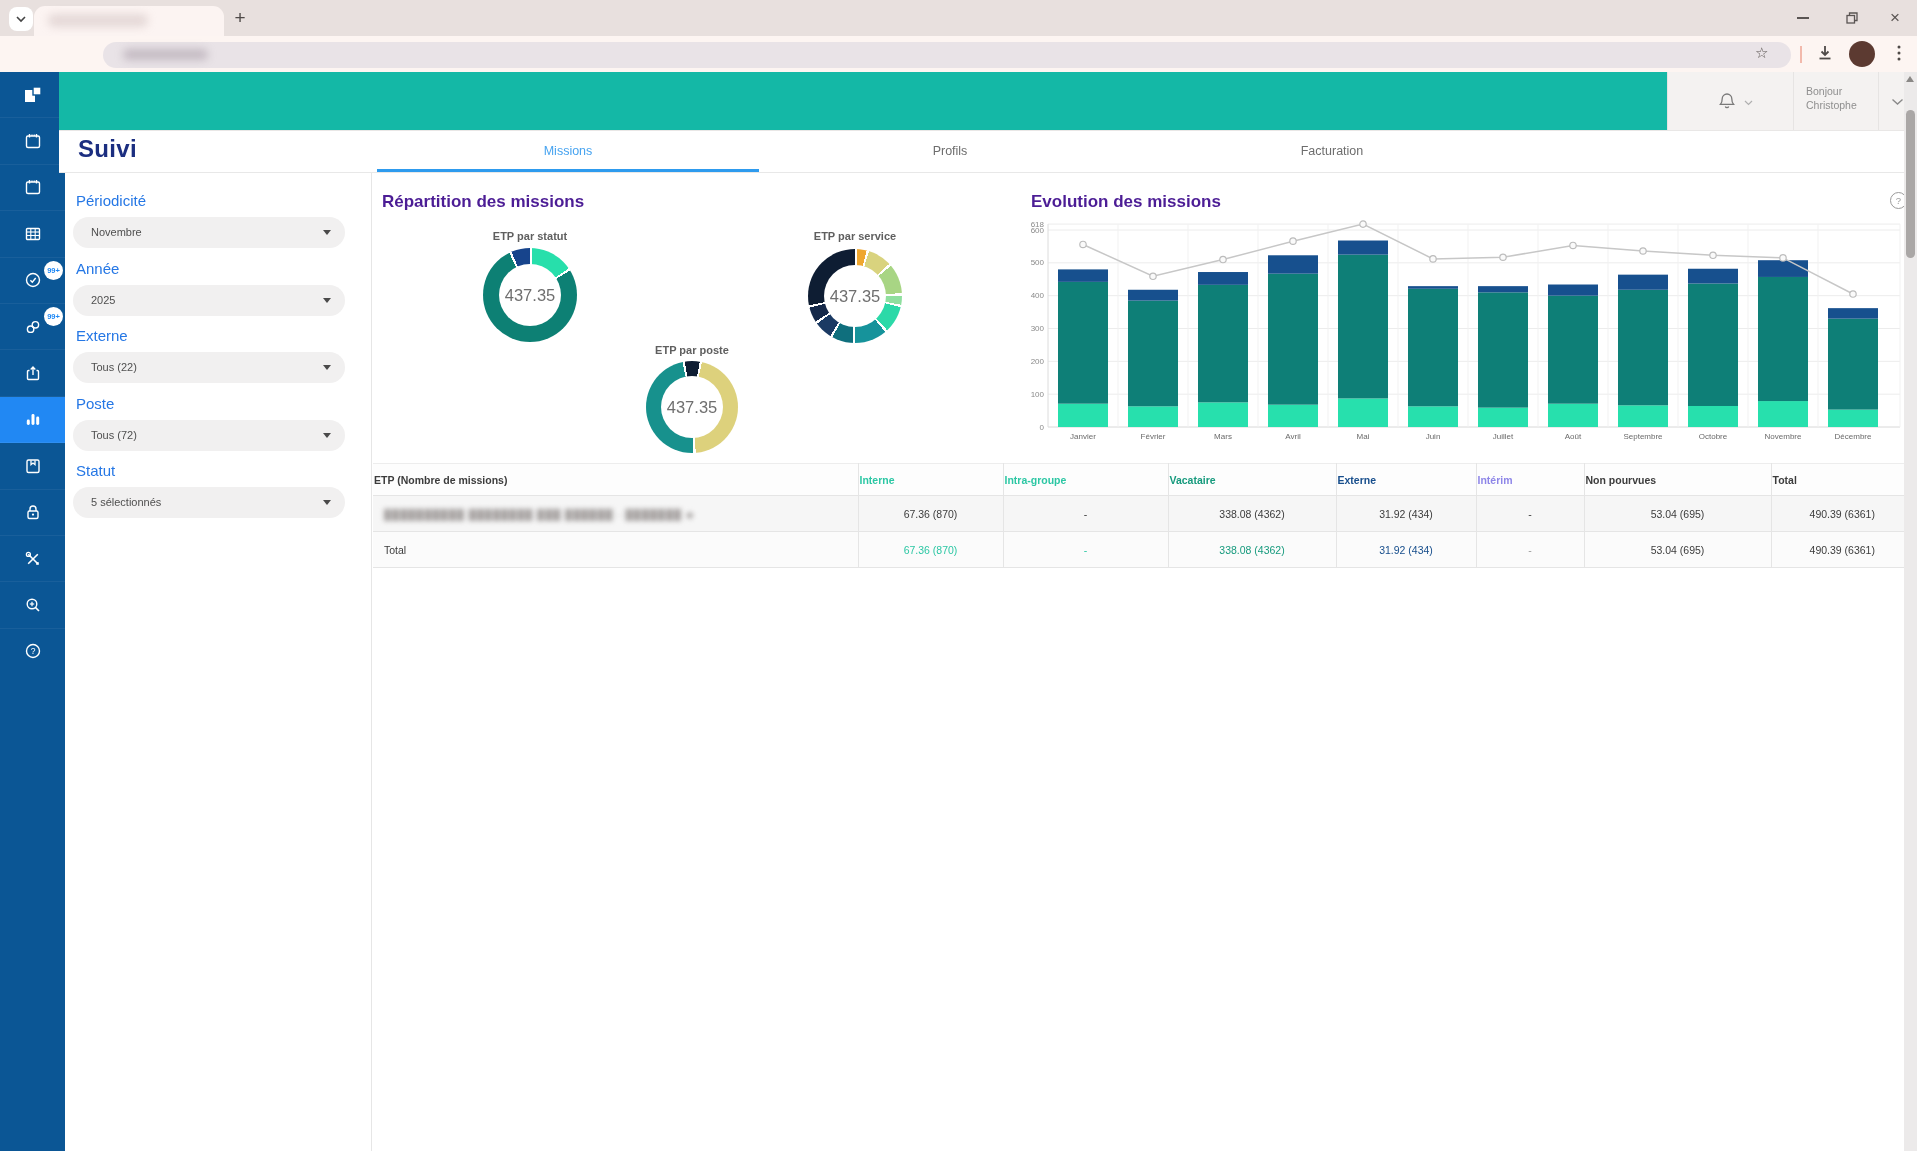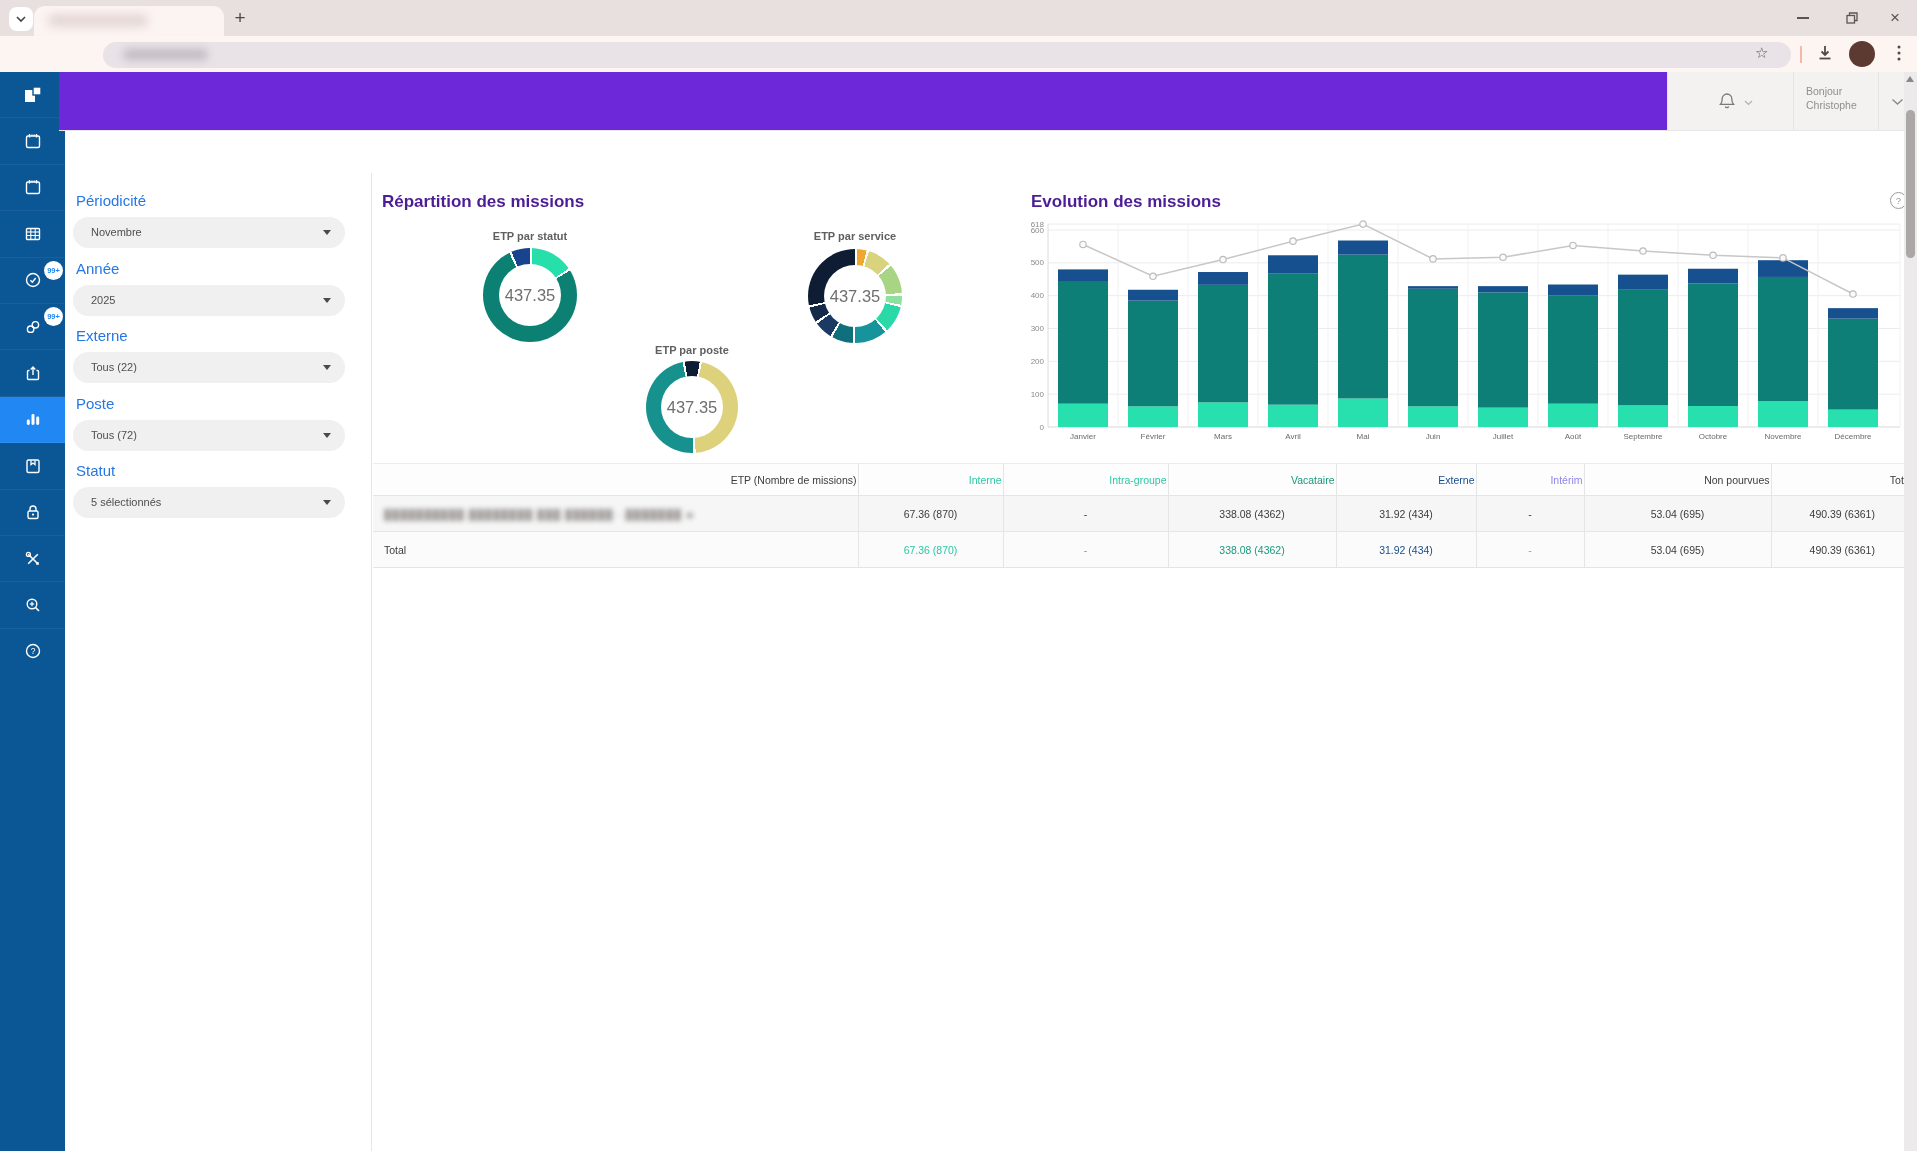--- a/index.html
+++ b/index.html
@@ -27,7 +27,7 @@
   .badge{position:absolute;right:2px;top:3px;width:19px;height:19px;border-radius:50%;background:#fff;
          display:flex;align-items:center;justify-content:center;font-size:7.5px;font-weight:bold;color:#1e88f5}
   
-  .appheader{position:absolute;left:59px;top:72px;width:1858px;height:59px;background:#6d28d9;border-bottom:1px solid #e9e7e6;box-sizing:border-box}
+  .appheader{position:absolute;left:59px;top:72px;width:1858px;height:59px;background:#14b8a6;border-bottom:1px solid #e9e7e6;box-sizing:border-box}
   .hdr-right{position:absolute;right:0;top:0;width:249px;height:58px;background:#f4f2f1;border-left:1px solid #e6e4e3}
   .hdr-sep{position:absolute;top:0;width:1px;height:58px;background:#e6e4e3}
   .greeting{position:absolute;left:138px;top:12px;font-size:10.5px;color:#8f8f8f;line-height:14px}

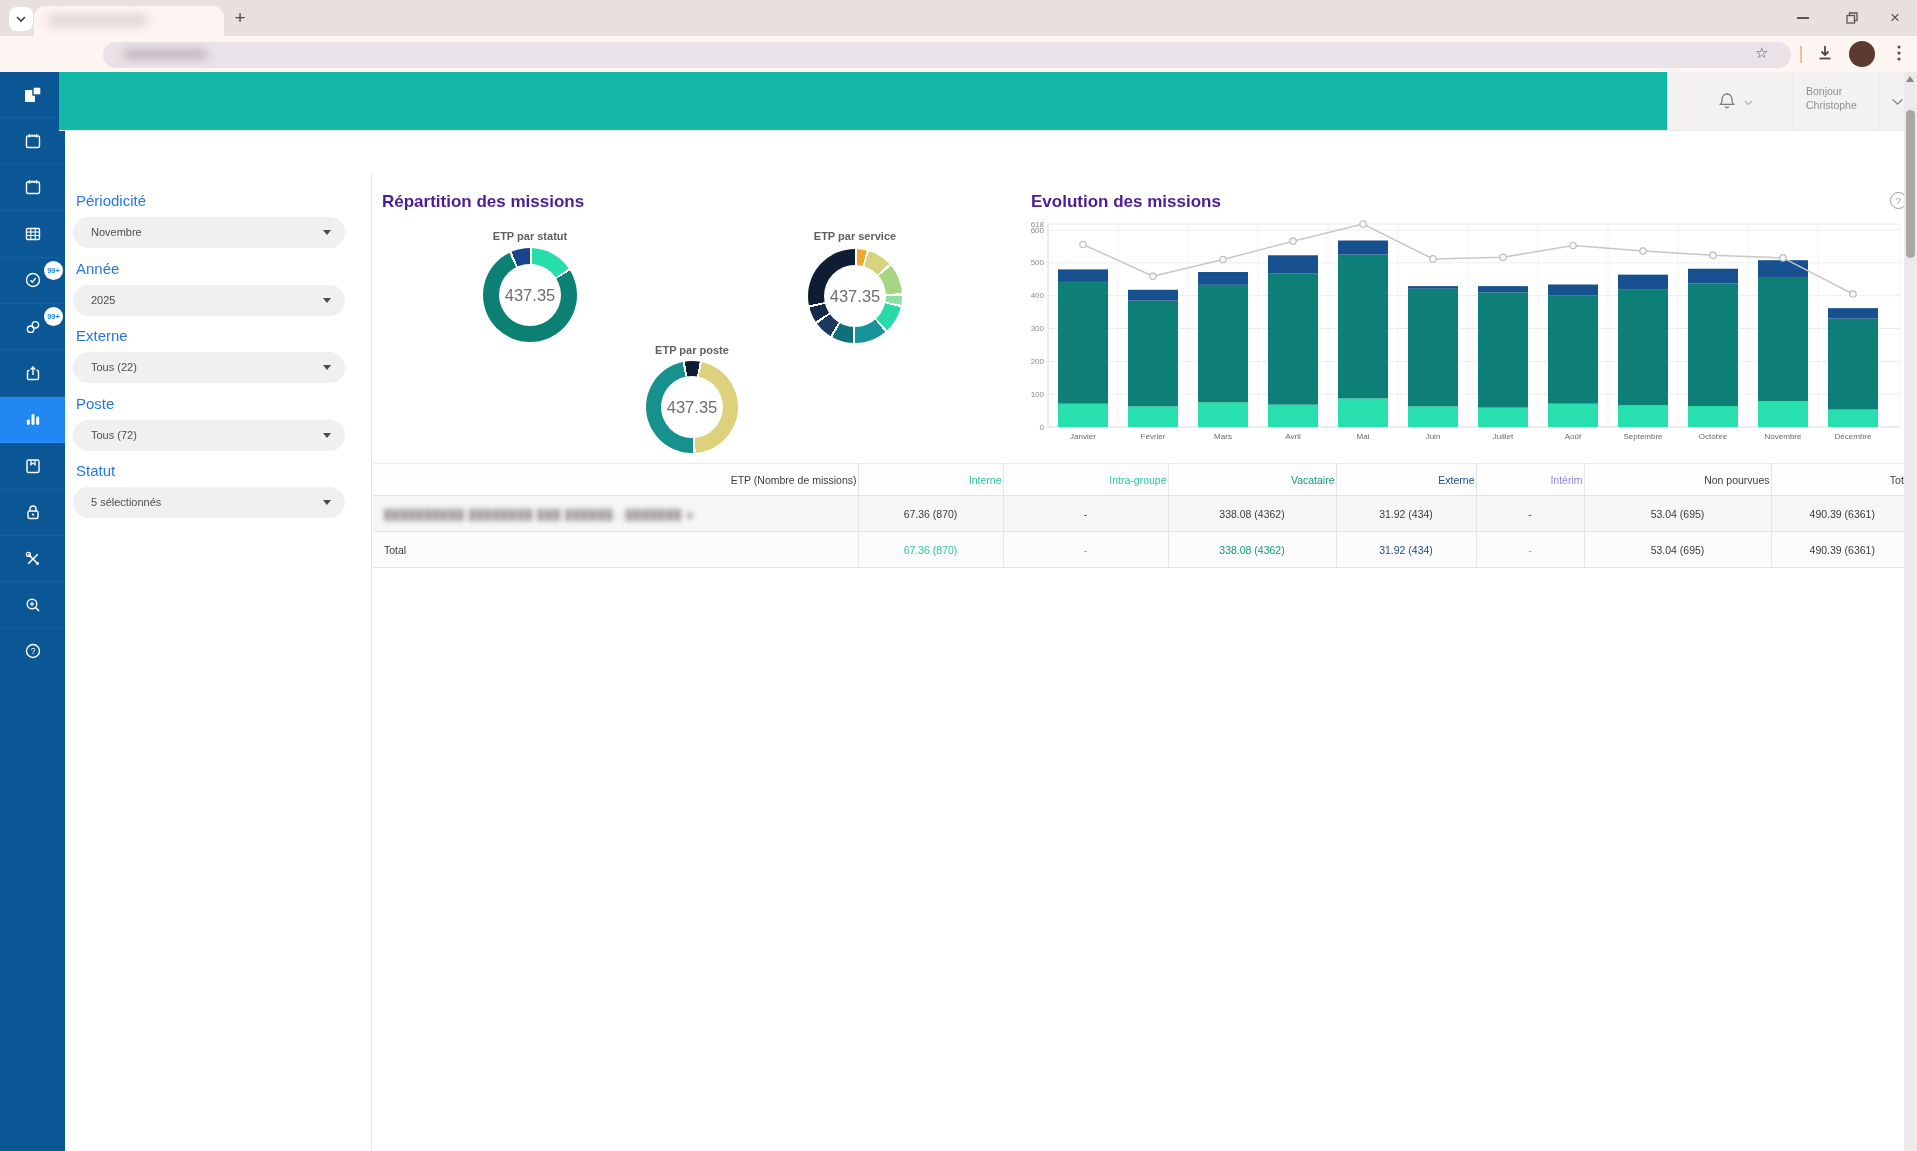--- a/index.html
+++ b/index.html
@@ -240,6 +240,13 @@
     </div>
   </div>
 
+  <div class="titlerow">
+    <div class="pagetitle">Suivi</div>
+    <div class="tab active" style="left:318px">Missions</div>
+    <div class="tab" style="left:700px">Profils</div>
+    <div class="tab" style="left:1082px">Facturation</div>
+    <div class="tab-underline"></div>
+  </div>
 
   <div class="filters">
     <div class="f-label" style="top:19px">Périodicité</div>

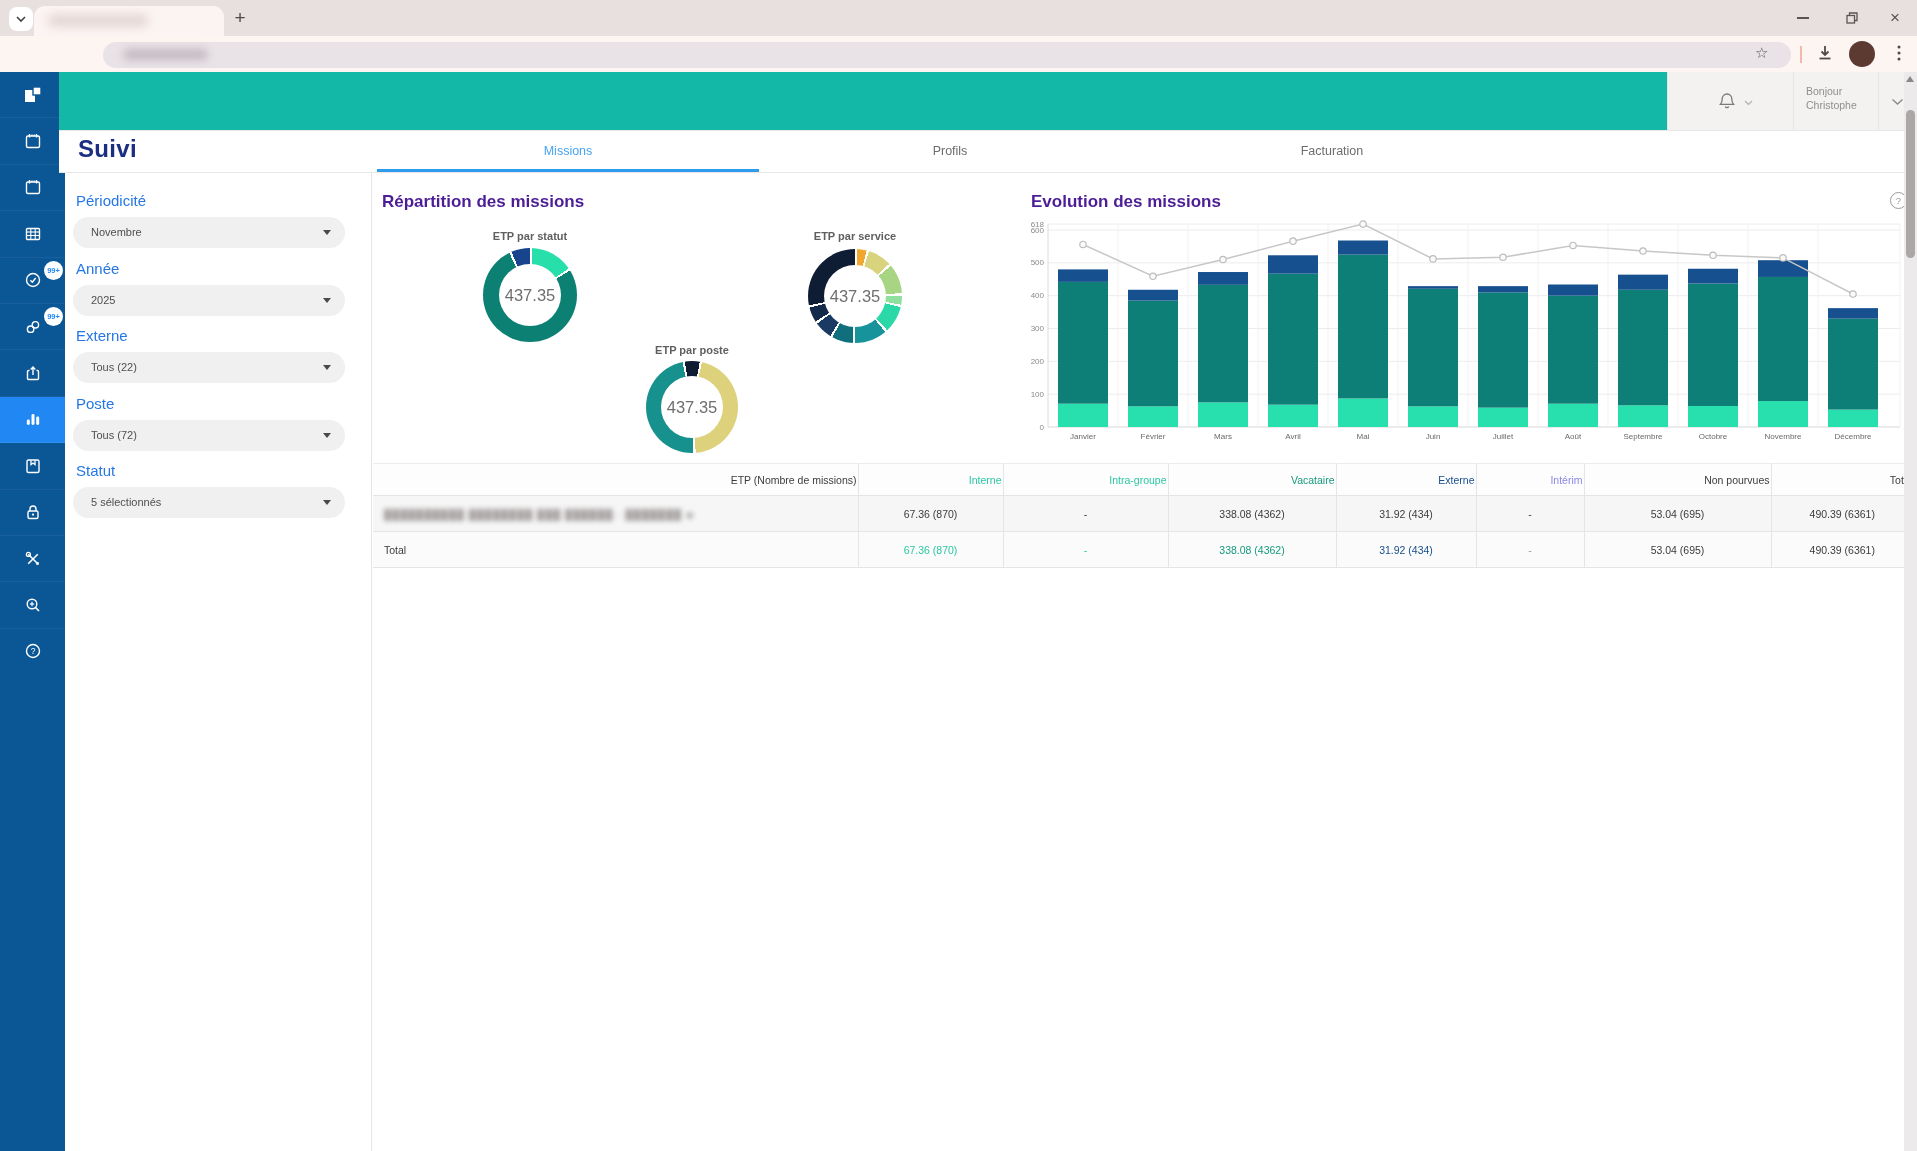--- a/index.html
+++ b/index.html
@@ -55,7 +55,7 @@
   
   .tablewrap{position:absolute;left:373px;top:463px;width:1540px}
   .mtable{width:1540px;border-collapse:collapse;table-layout:fixed;font-size:10.5px;color:#3c3c3c}
-  .mtable th{height:29px;font-weight:400;background:#fdfdfd;border-top:1px solid #ededed;border-bottom:1px solid #e5e5e5;border-right:1px solid #e5e5e5;text-align:right}
+  .mtable th{height:29px;font-weight:700;background:#fdfdfd;border-top:1px solid #ededed;border-bottom:1px solid #e5e5e5;border-right:1px solid #e5e5e5;text-align:left}
   .mtable th:last-child,.mtable td:last-child{border-right:none}
   .mtable td{height:33px;border-bottom:1px solid #e5e5e5;border-right:1px solid #e5e5e5;text-align:center}
   .mtable tr.row-data td{background:#f6f6f6}

